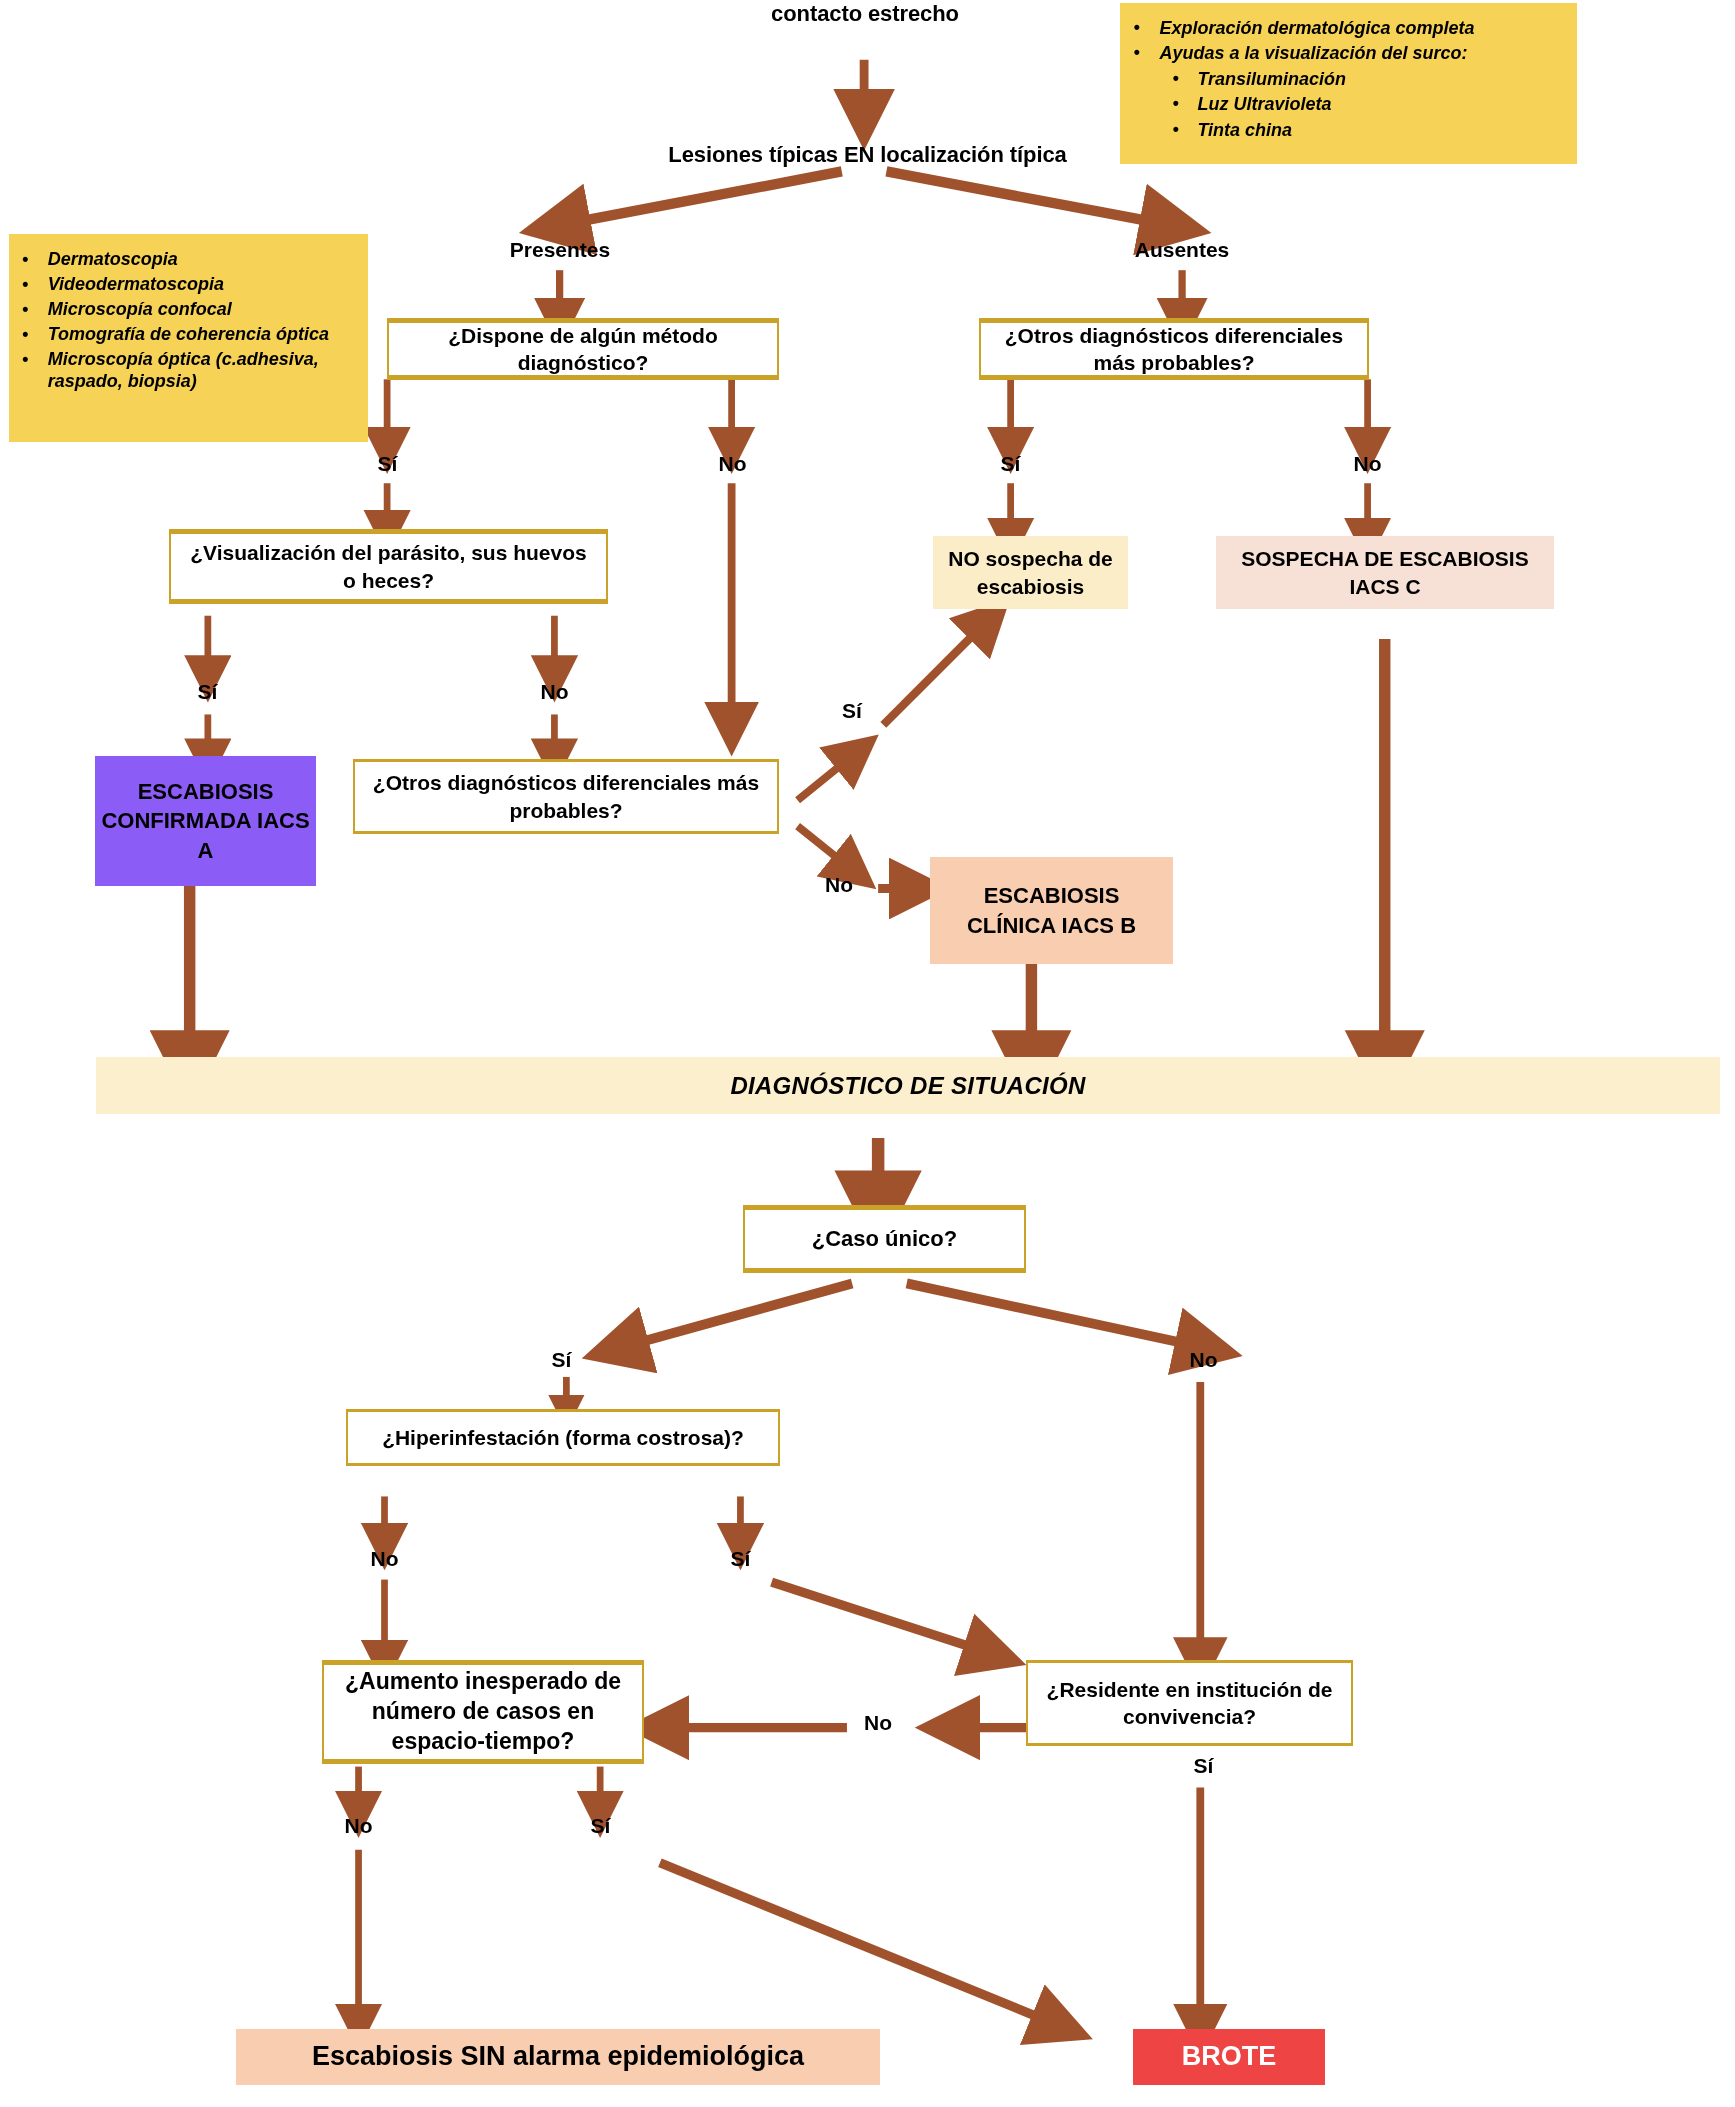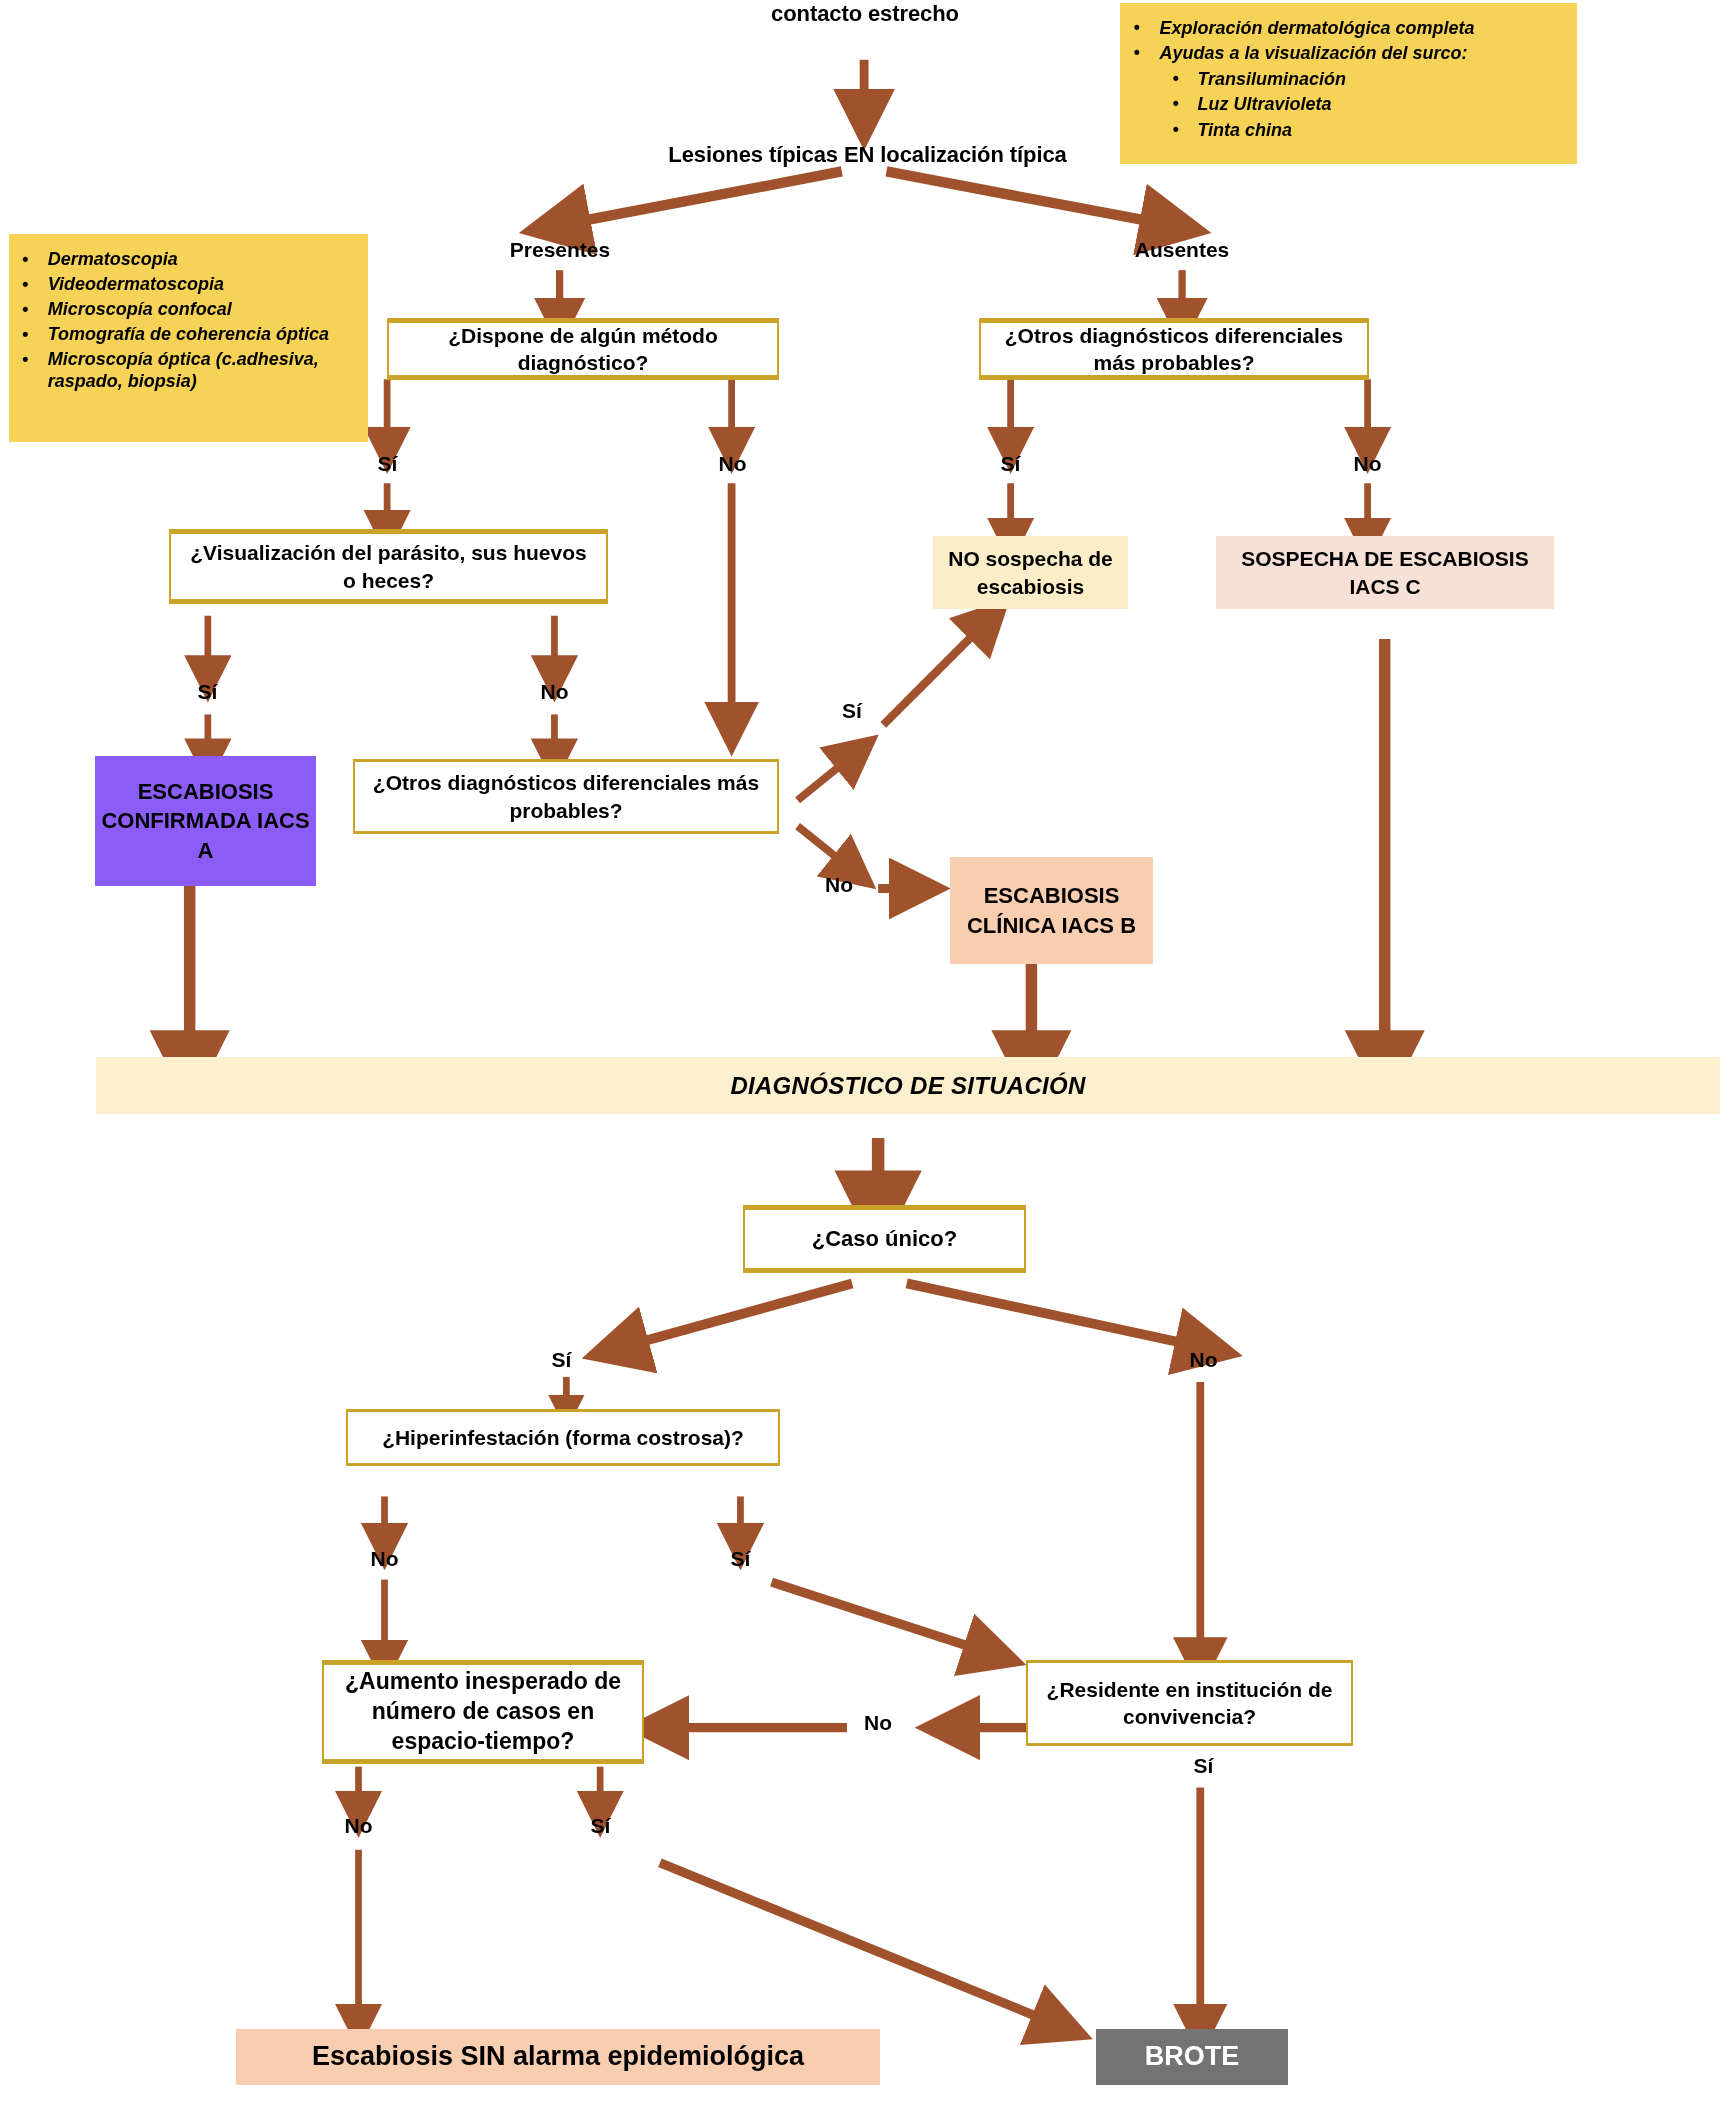--- a/index.html
+++ b/index.html
@@ -212,7 +212,7 @@
   <div class="lbl" style="left:800px;top:699px;width:104px;">Sí</div>
   <div class="lbl" style="left:787px;top:873px;width:104px;">No</div>
 
-  <div class="rbox peach" style="left:930px;top:857px;width:203px;height:107px;font-size:22px;padding:0 6.2px;margin-left:20px;">
+  <div class="rbox peach" style="left:930px;top:857px;width:243px;height:107px;font-size:22px;padding:0 6.2px;">
     <span>ESCABIOSIS CLÍNICA IACS B</span>
   </div>
 

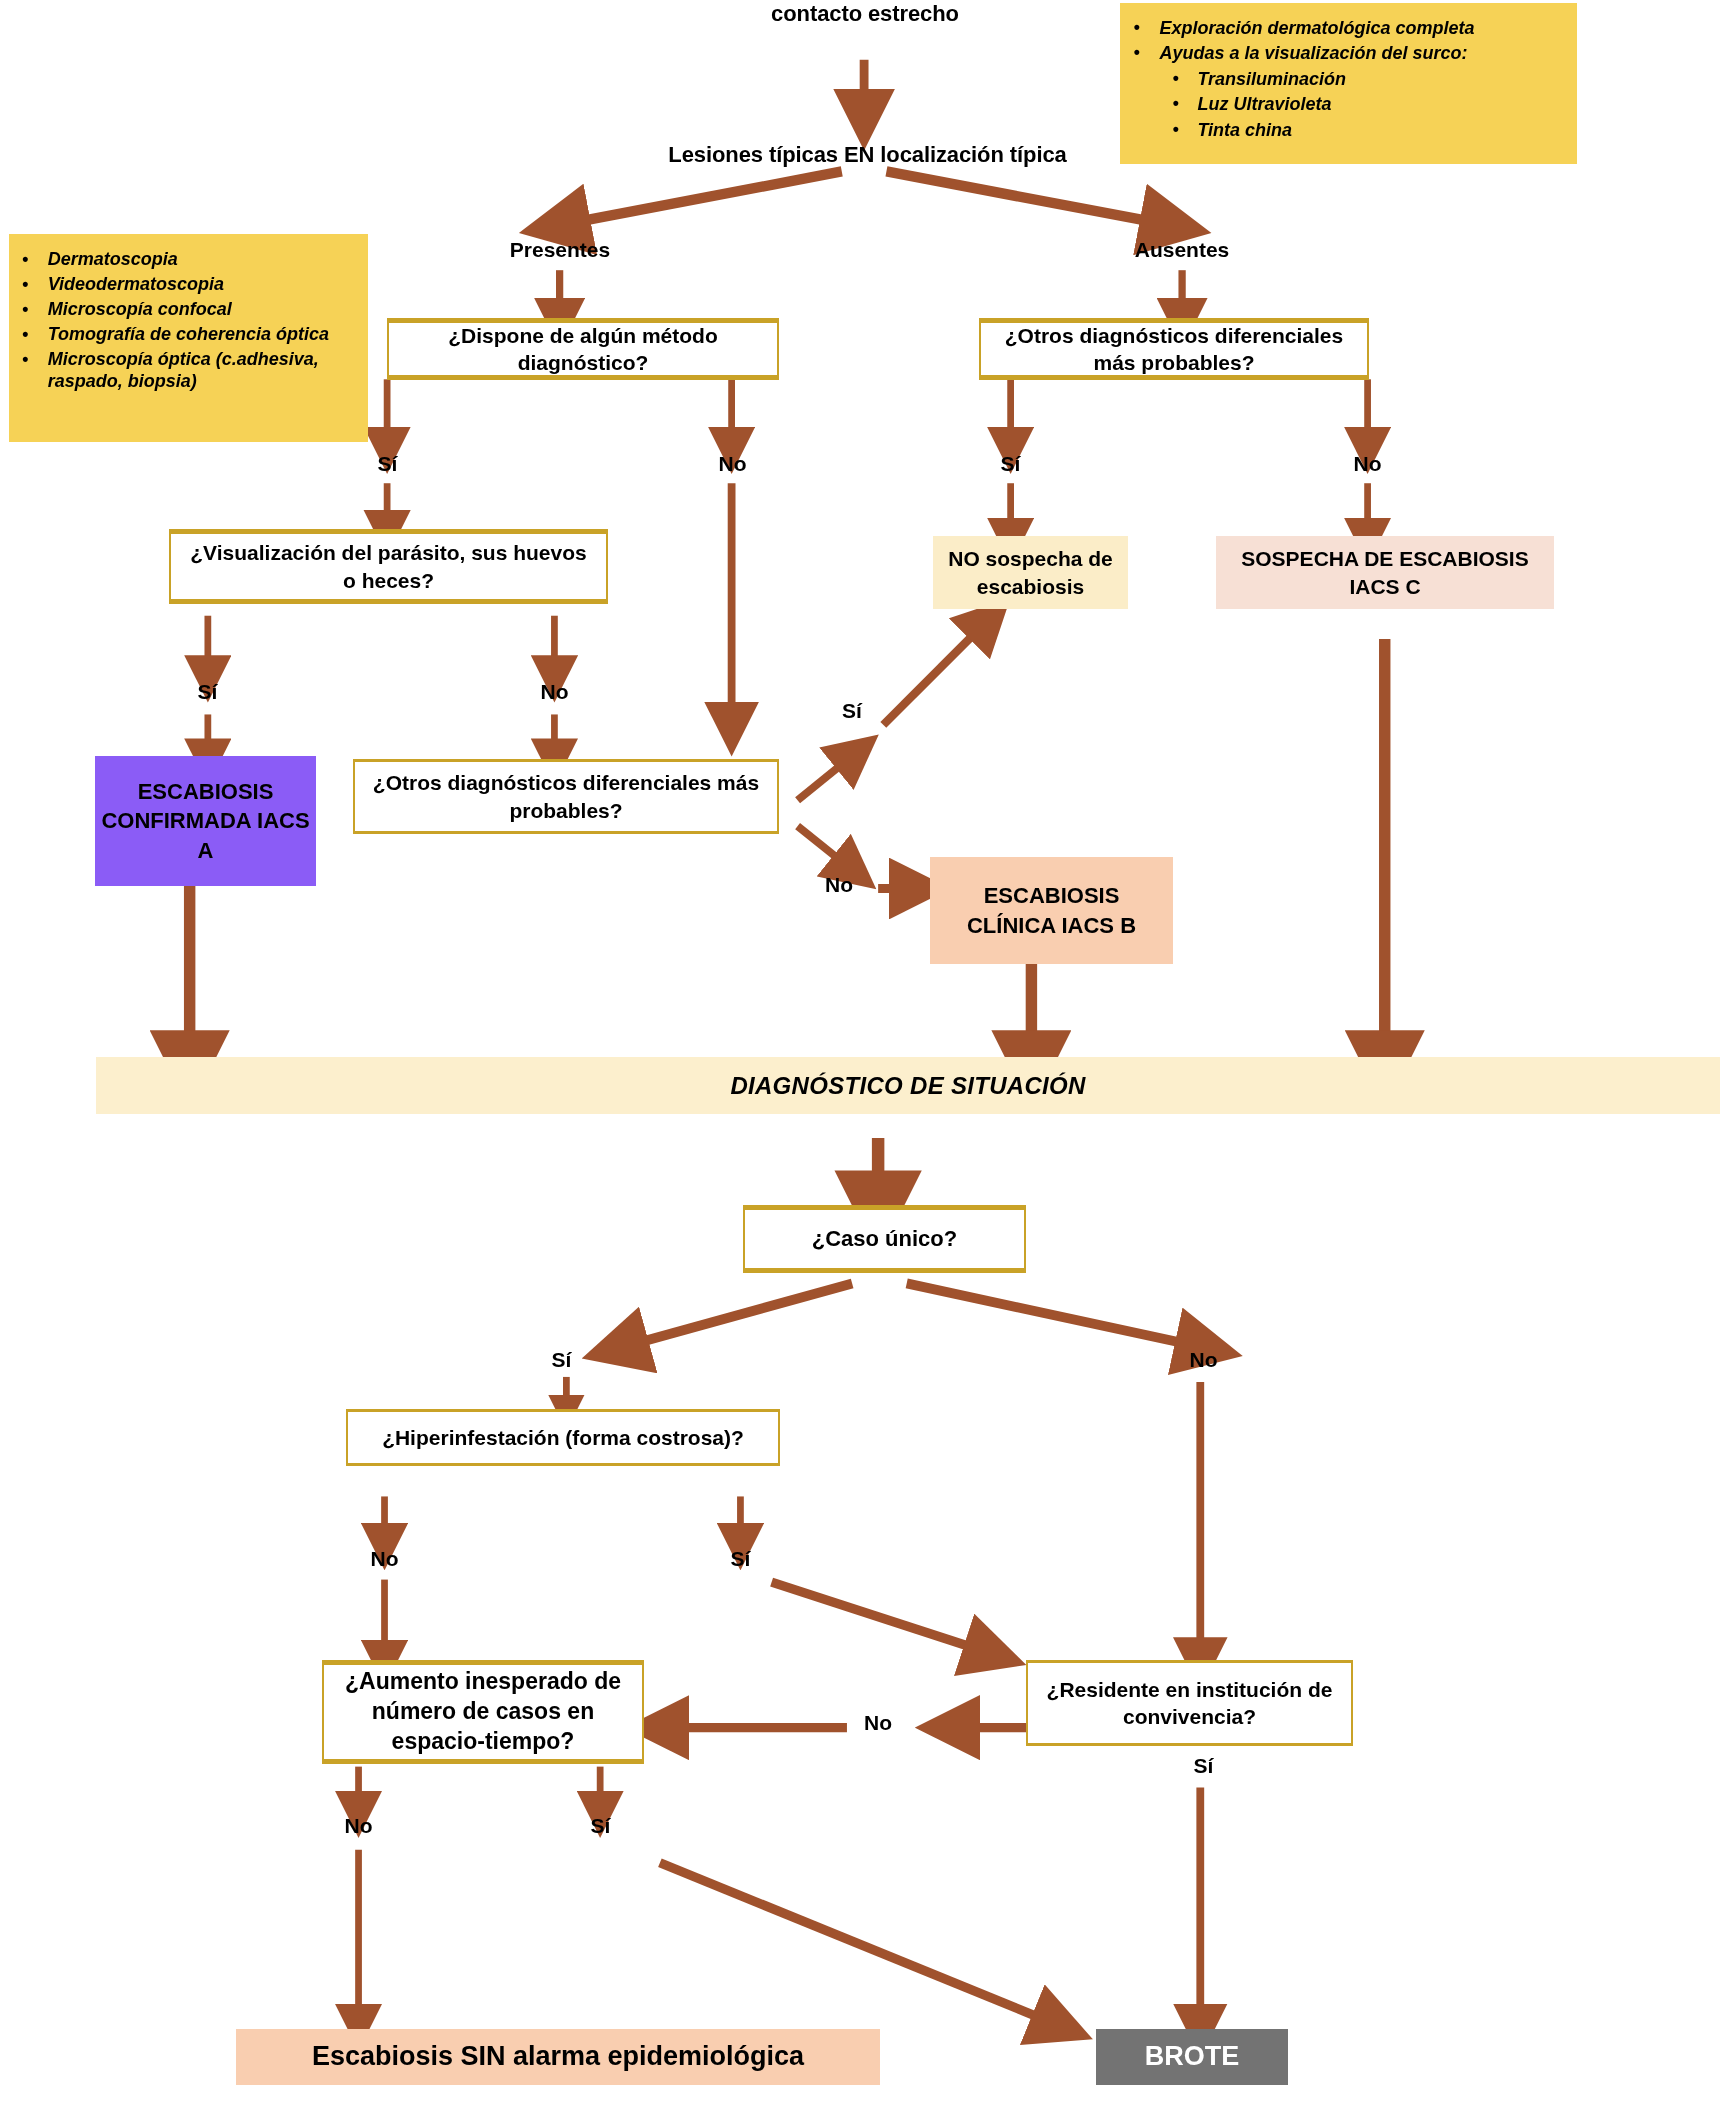--- a/index.html
+++ b/index.html
@@ -49,7 +49,7 @@
   .rbox.peach{background:#F9CEB0;}
   .rbox.pink{background:#F7E0D5;}
   .rbox.cream{background:#FBEDC8;}
-  .rbox.red{background:#737373;color:#ffffff;}
+  .rbox.red{background:#ef4444;color:#ffffff;margin-left:37px;}
   .band{
     position:absolute;background:#FCEFCD;display:flex;align-items:center;justify-content:center;
     font-style:italic;font-weight:bold;color:#000;letter-spacing:0.3px;

